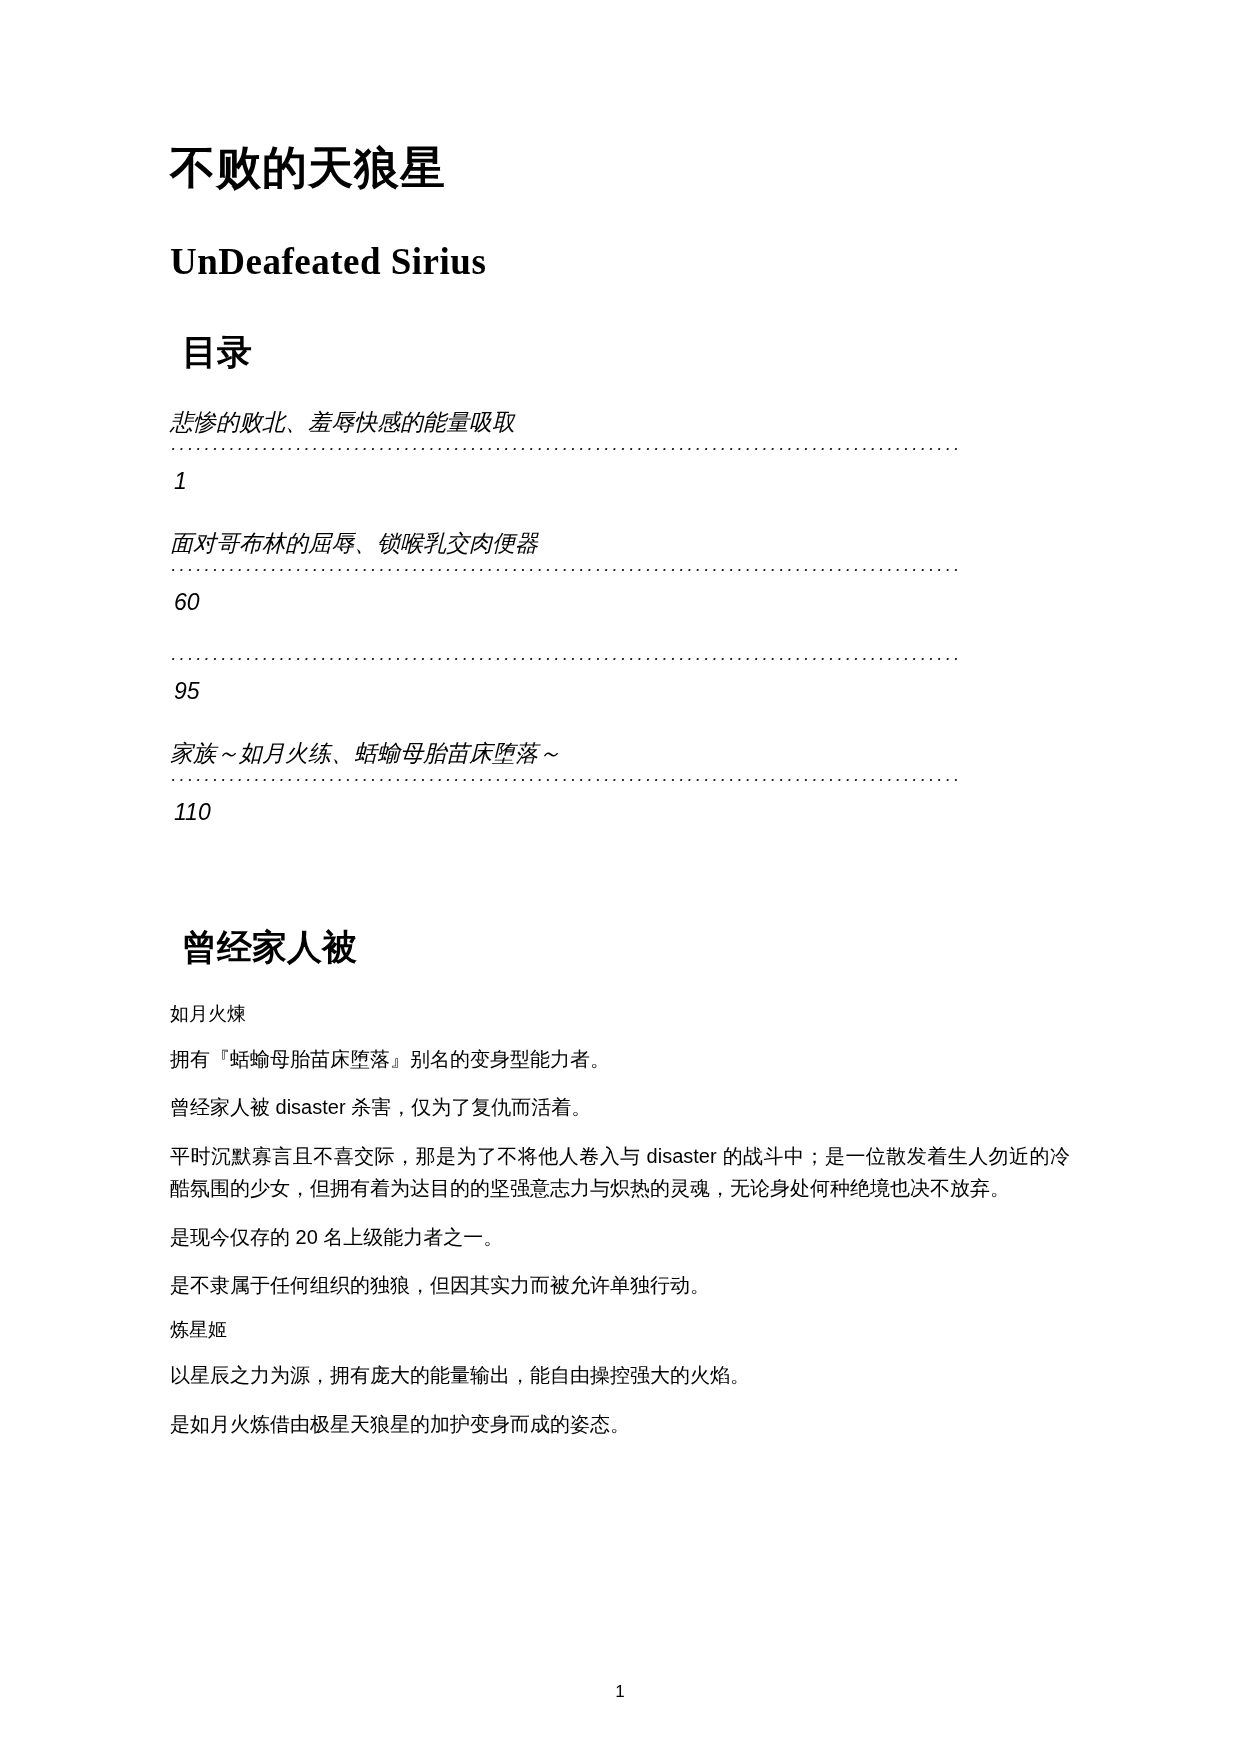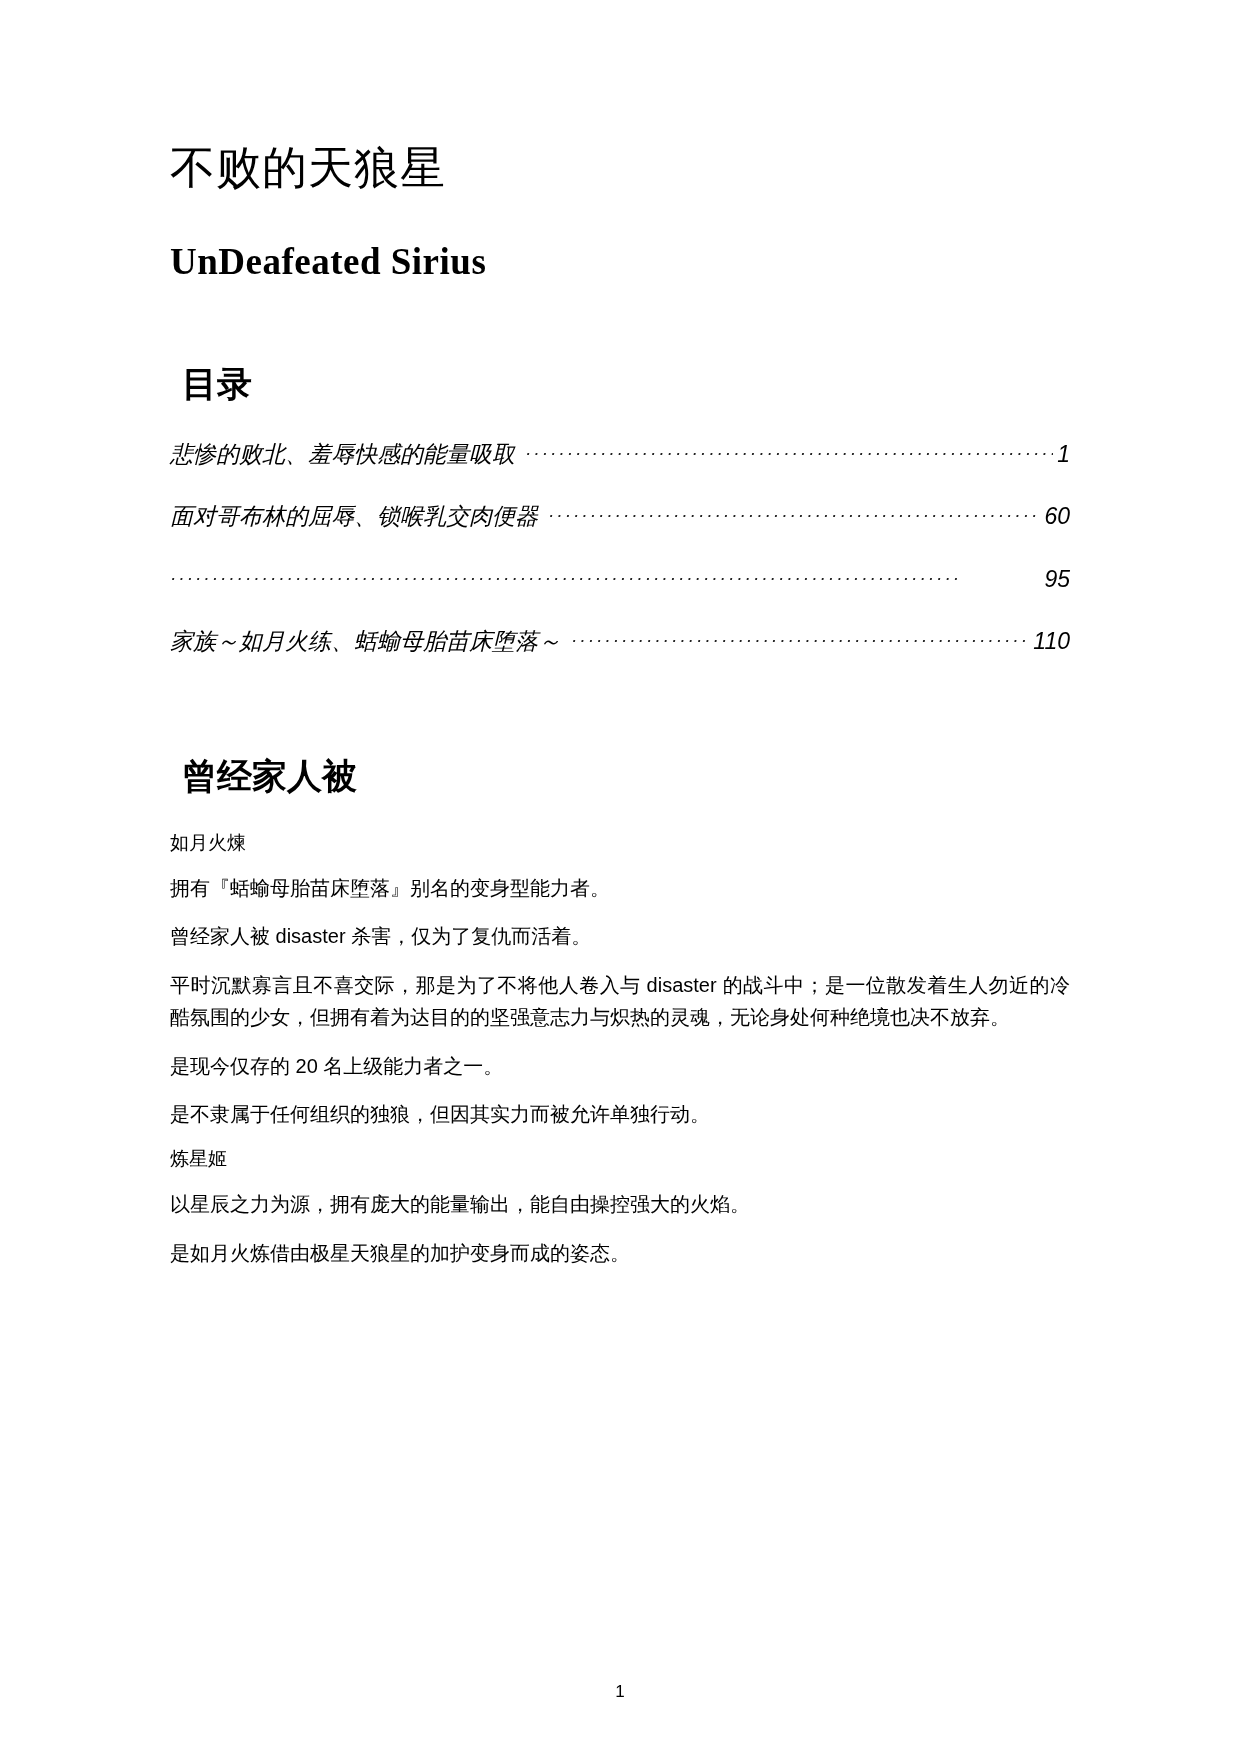--- a/index.html
+++ b/index.html
@@ -25,7 +25,7 @@
 
   .doc-title {
     font-family: "Liberation Sans", sans-serif;
-    font-weight: normal;
+    font-weight: bold;
     font-size: 45px;
     letter-spacing: 1px;
     line-height: 1.25;

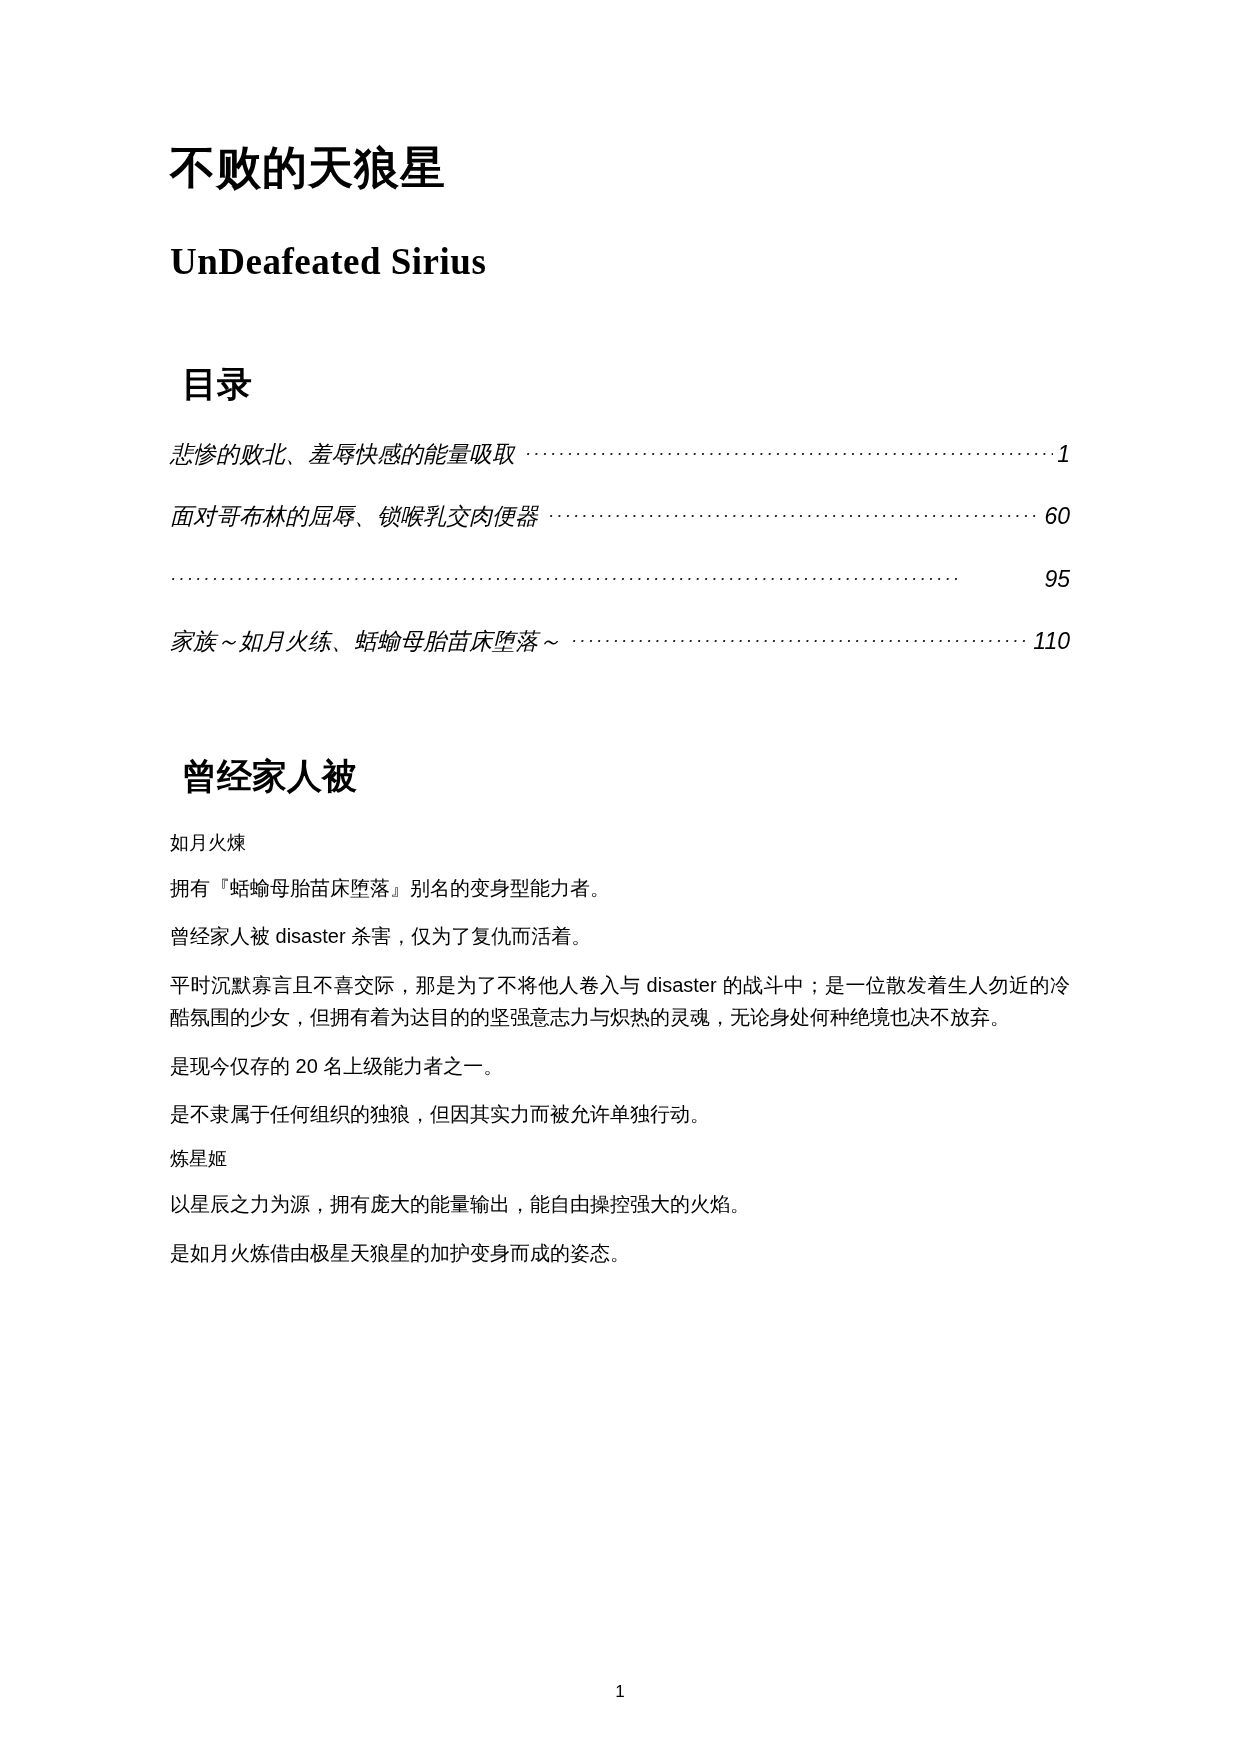--- a/index.html
+++ b/index.html
@@ -36,7 +36,7 @@
     font-weight: bold;
     font-size: 37px;
     letter-spacing: 0.5px;
-    margin: 0 0 78px 0;
+    margin: 0 0 46px 0;
   }
 
   .section-heading {

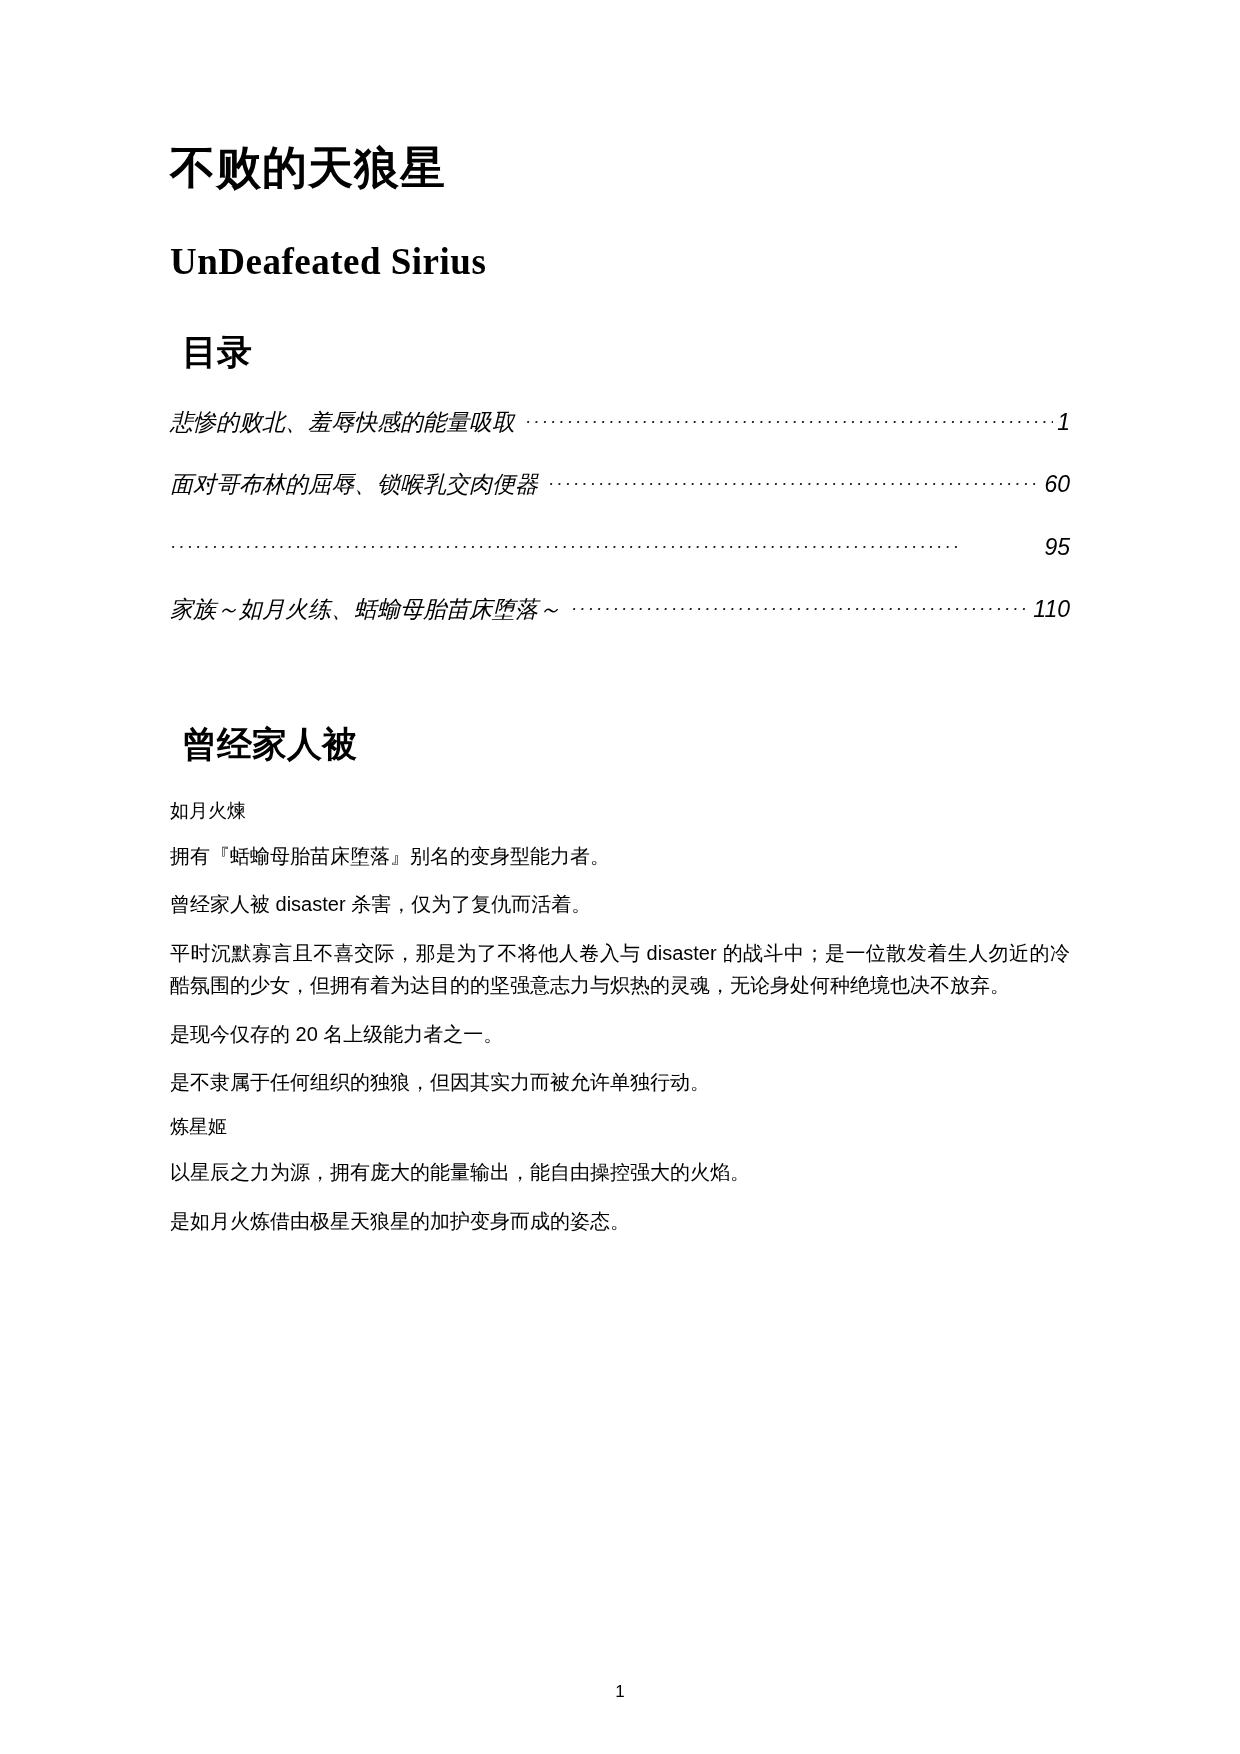--- a/index.html
+++ b/index.html
@@ -57,6 +57,7 @@
     line-height: 1.4;
     margin-bottom: 30px;
     white-space: nowrap;
+    flex-direction: column;
   }
   .toc-label {
     flex: 0 0 auto;

